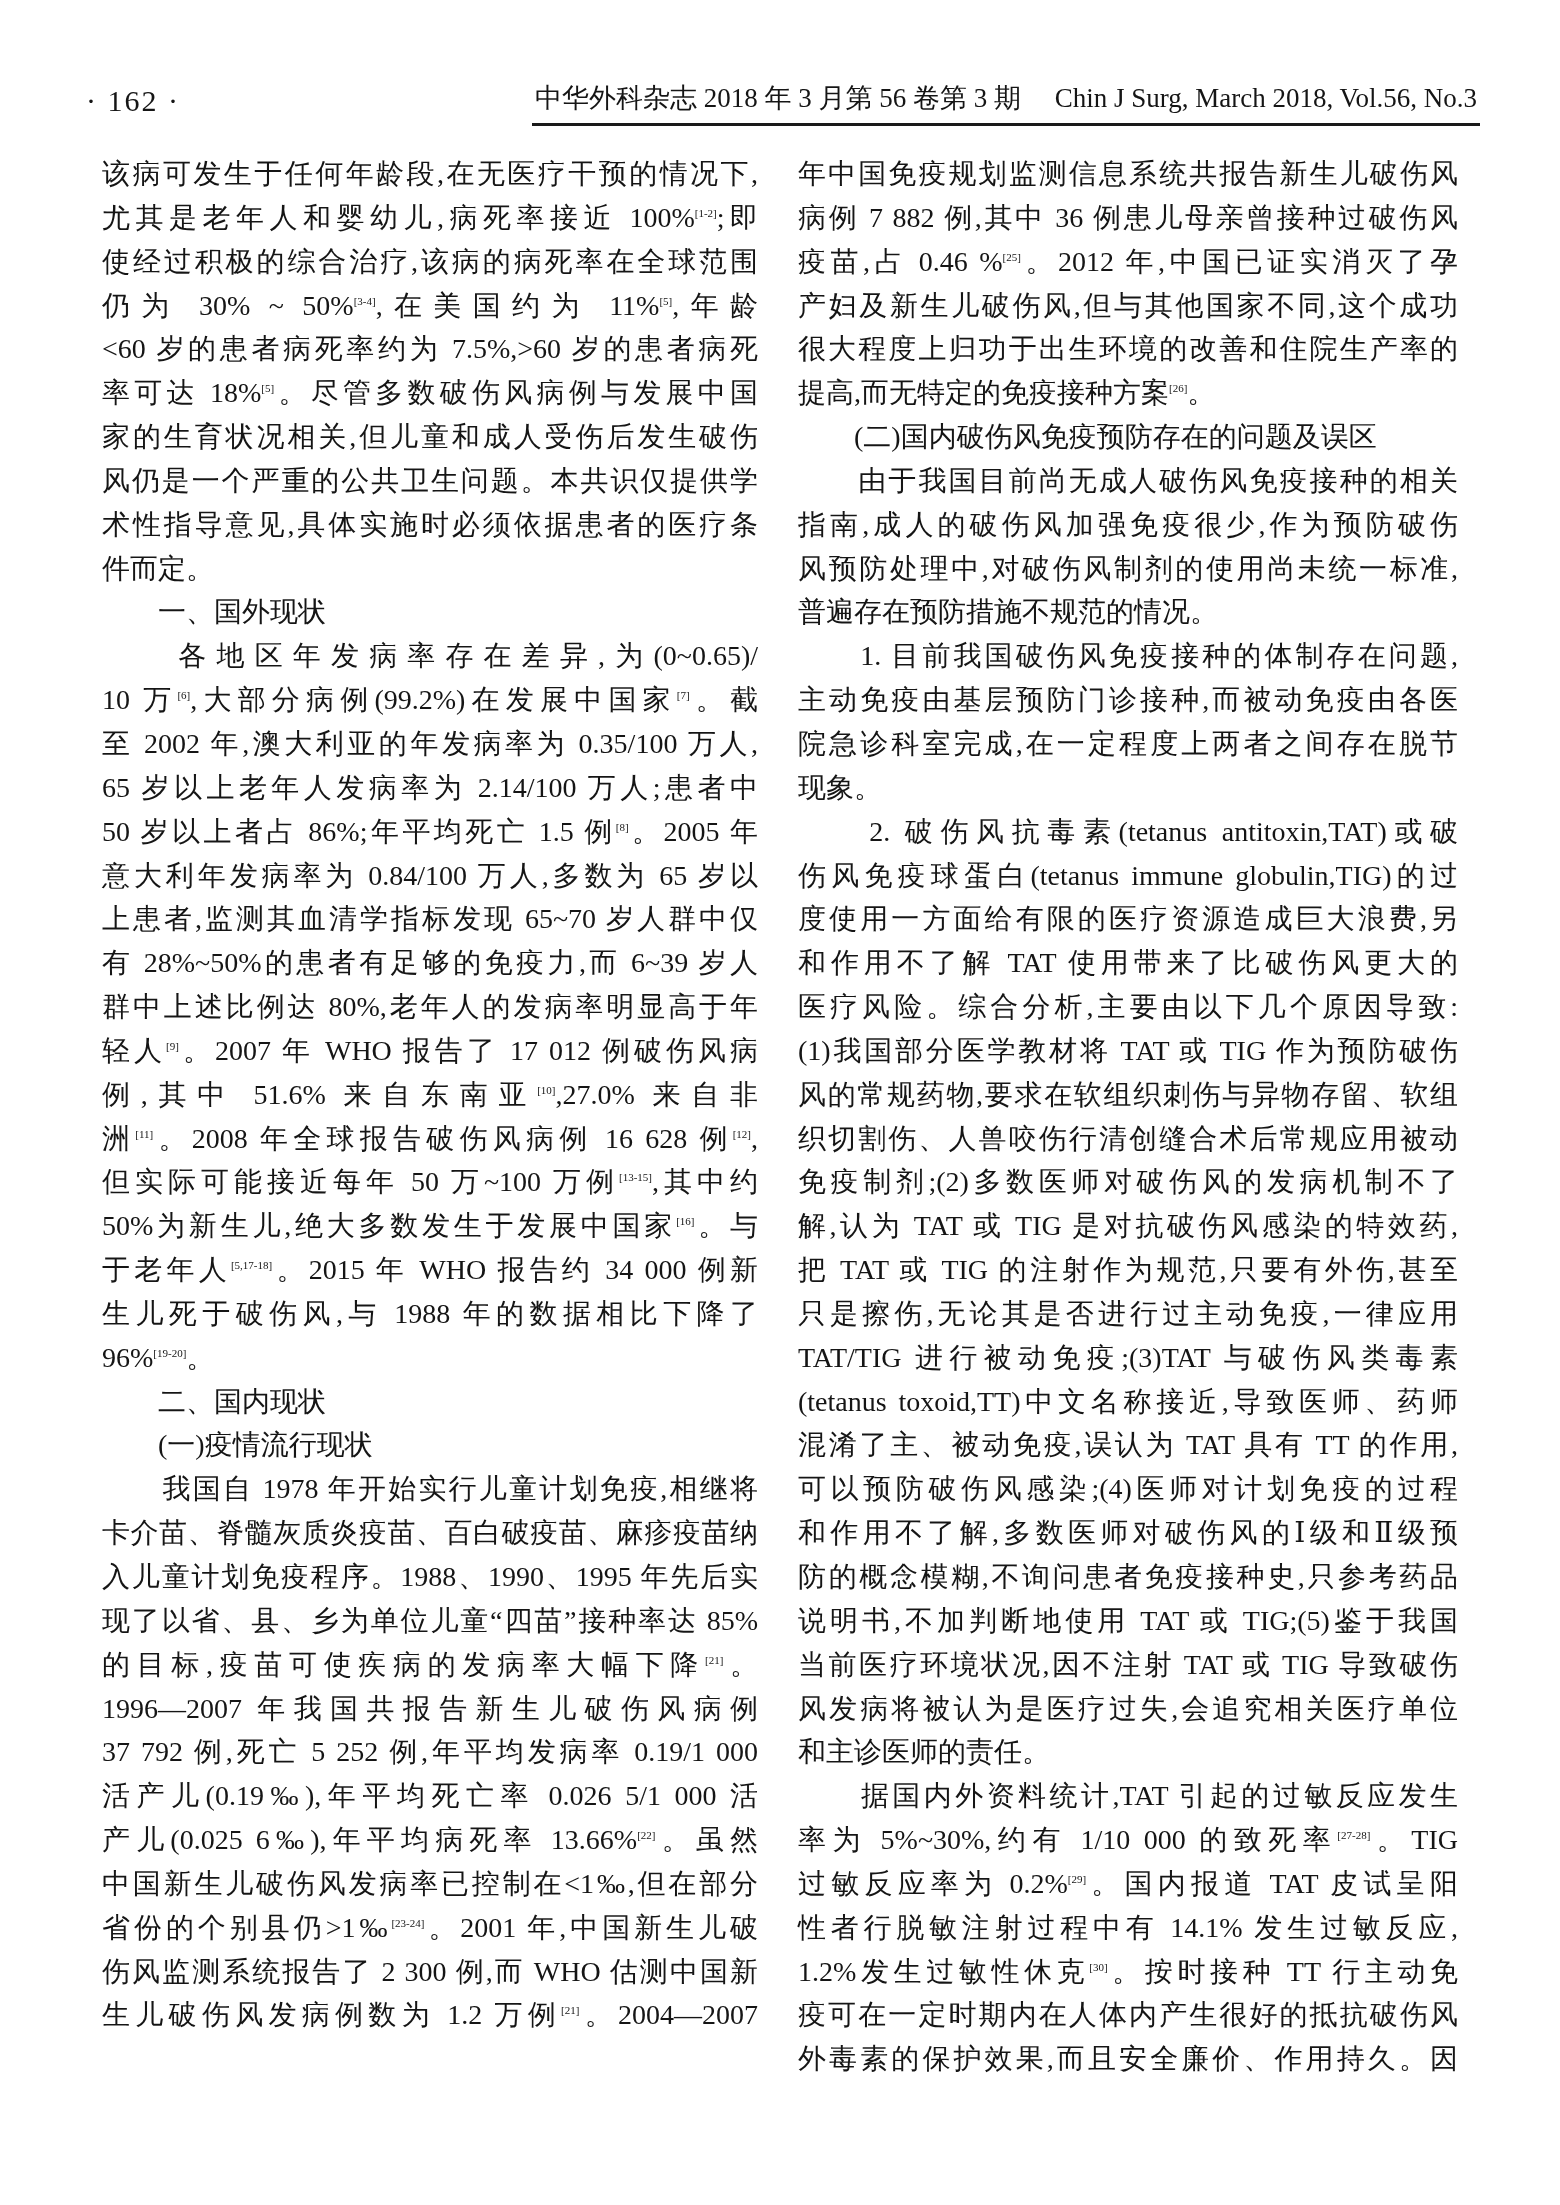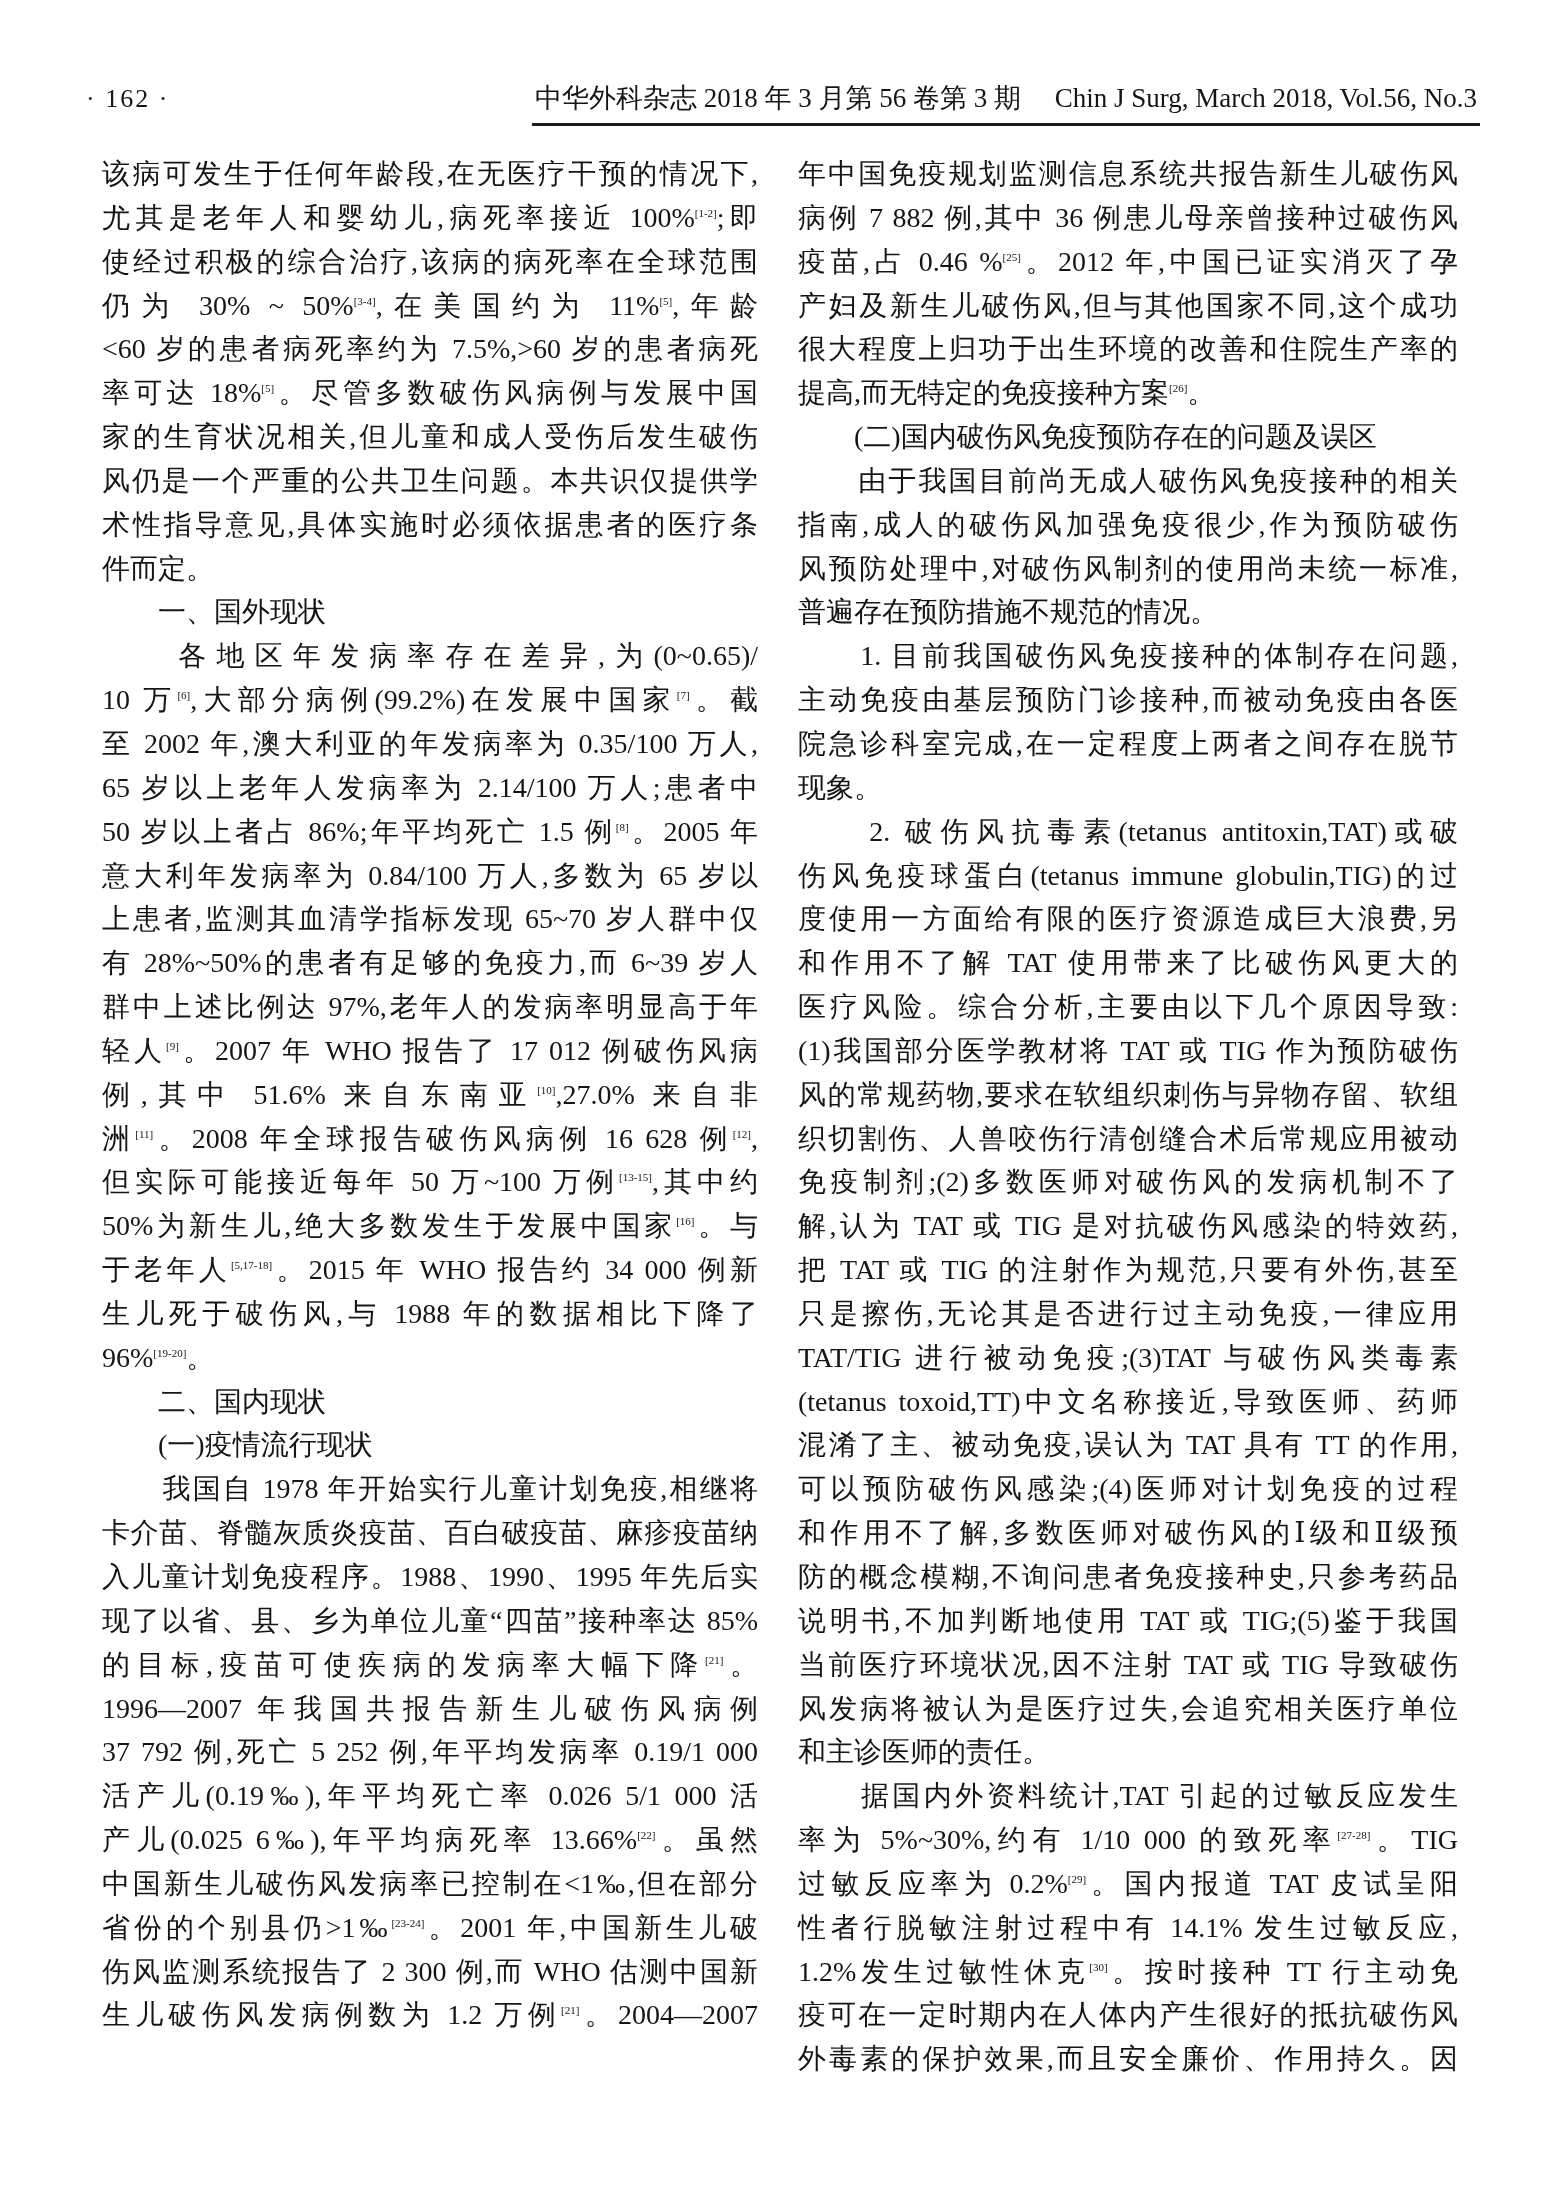--- a/index.html
+++ b/index.html
@@ -14,7 +14,7 @@
   }
   .hdr-no{
     position:absolute;left:86px;top:84px;
-    font-size:26px;letter-spacing:2px;white-space:nowrap;
+    font-size:30px;letter-spacing:2px;white-space:nowrap;
   }
   .hdr-title{
     position:absolute;right:80px;top:80px;

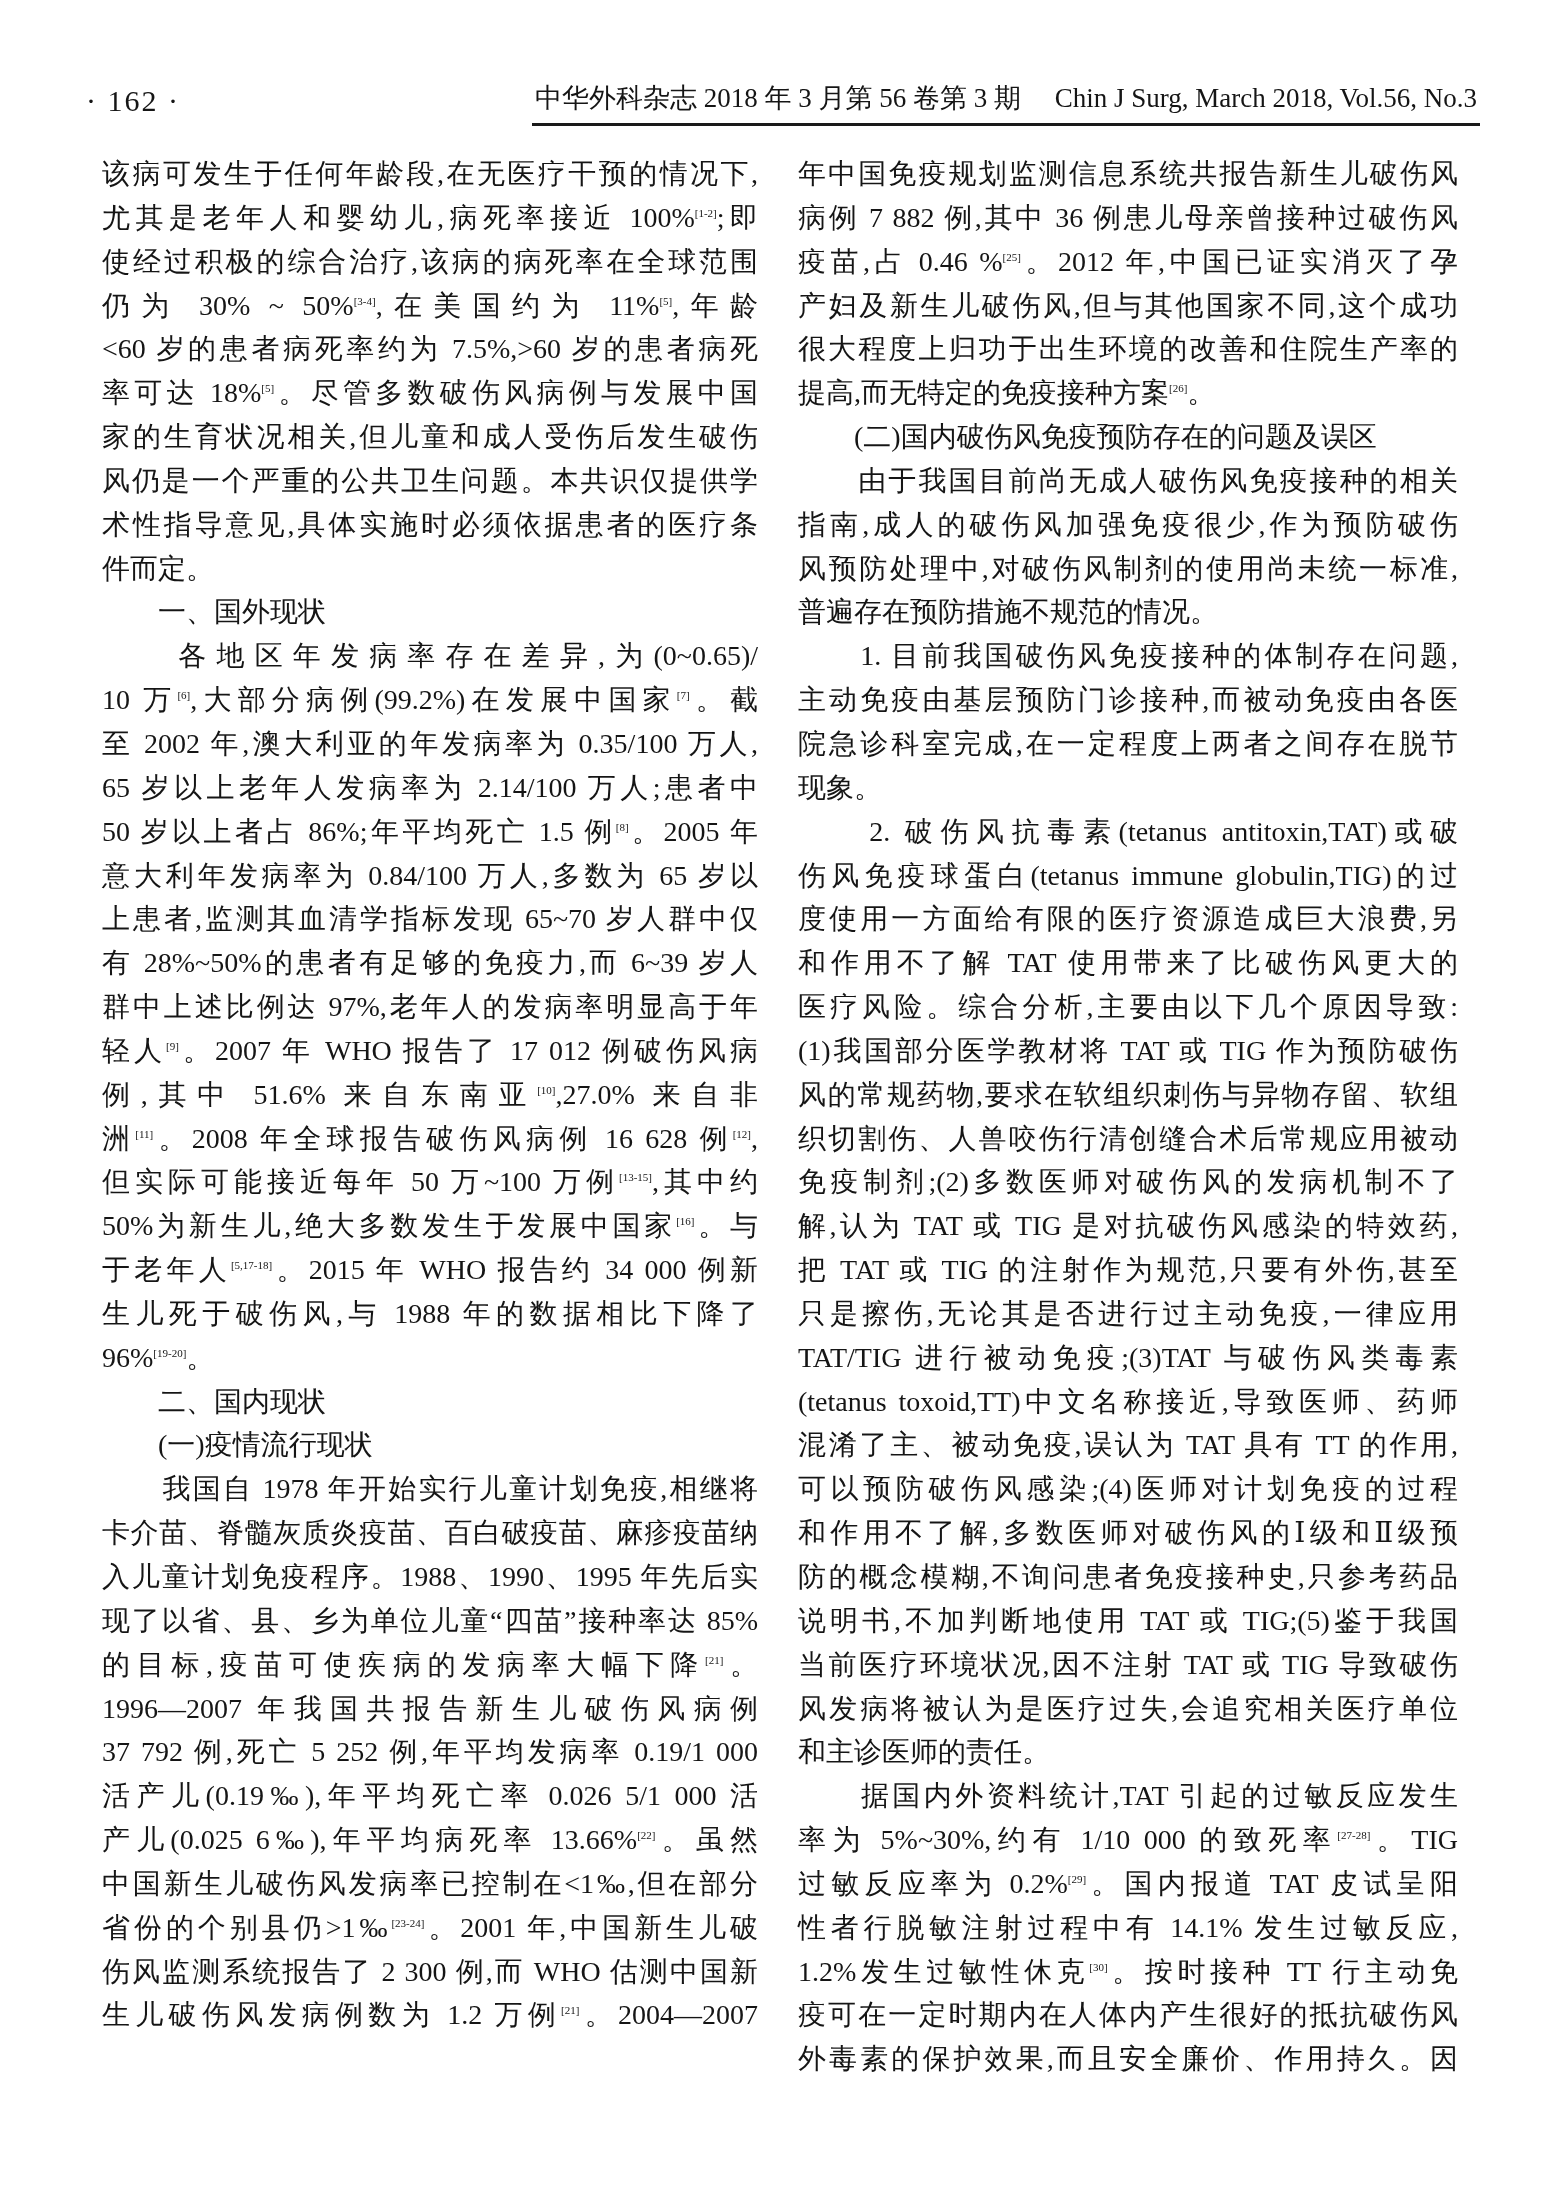--- a/index.html
+++ b/index.html
@@ -69,7 +69,7 @@
       <div class="line">意大利年发病率为 0.84/100 万人,多数为 65 岁以</div>
       <div class="line">上患者,监测其血清学指标发现 65~70 岁人群中仅</div>
       <div class="line">有 28%~50%的患者有足够的免疫力,而 6~39 岁人</div>
-      <div class="line">群中上述比例达 97%,老年人的发病率明显高于年</div>
+      <div class="line">群中上述比例达 80%,老年人的发病率明显高于年</div>
       <div class="line">轻人<sup>[9]</sup>。2007 年 WHO 报告了 17 012 例破伤风病</div>
       <div class="line">例,其中 51.6% 来自东南亚<sup>[10]</sup>,27.0% 来自非</div>
       <div class="line">洲<sup>[11]</sup>。2008 年全球报告破伤风病例 16 628 例<sup>[12]</sup>,</div>

